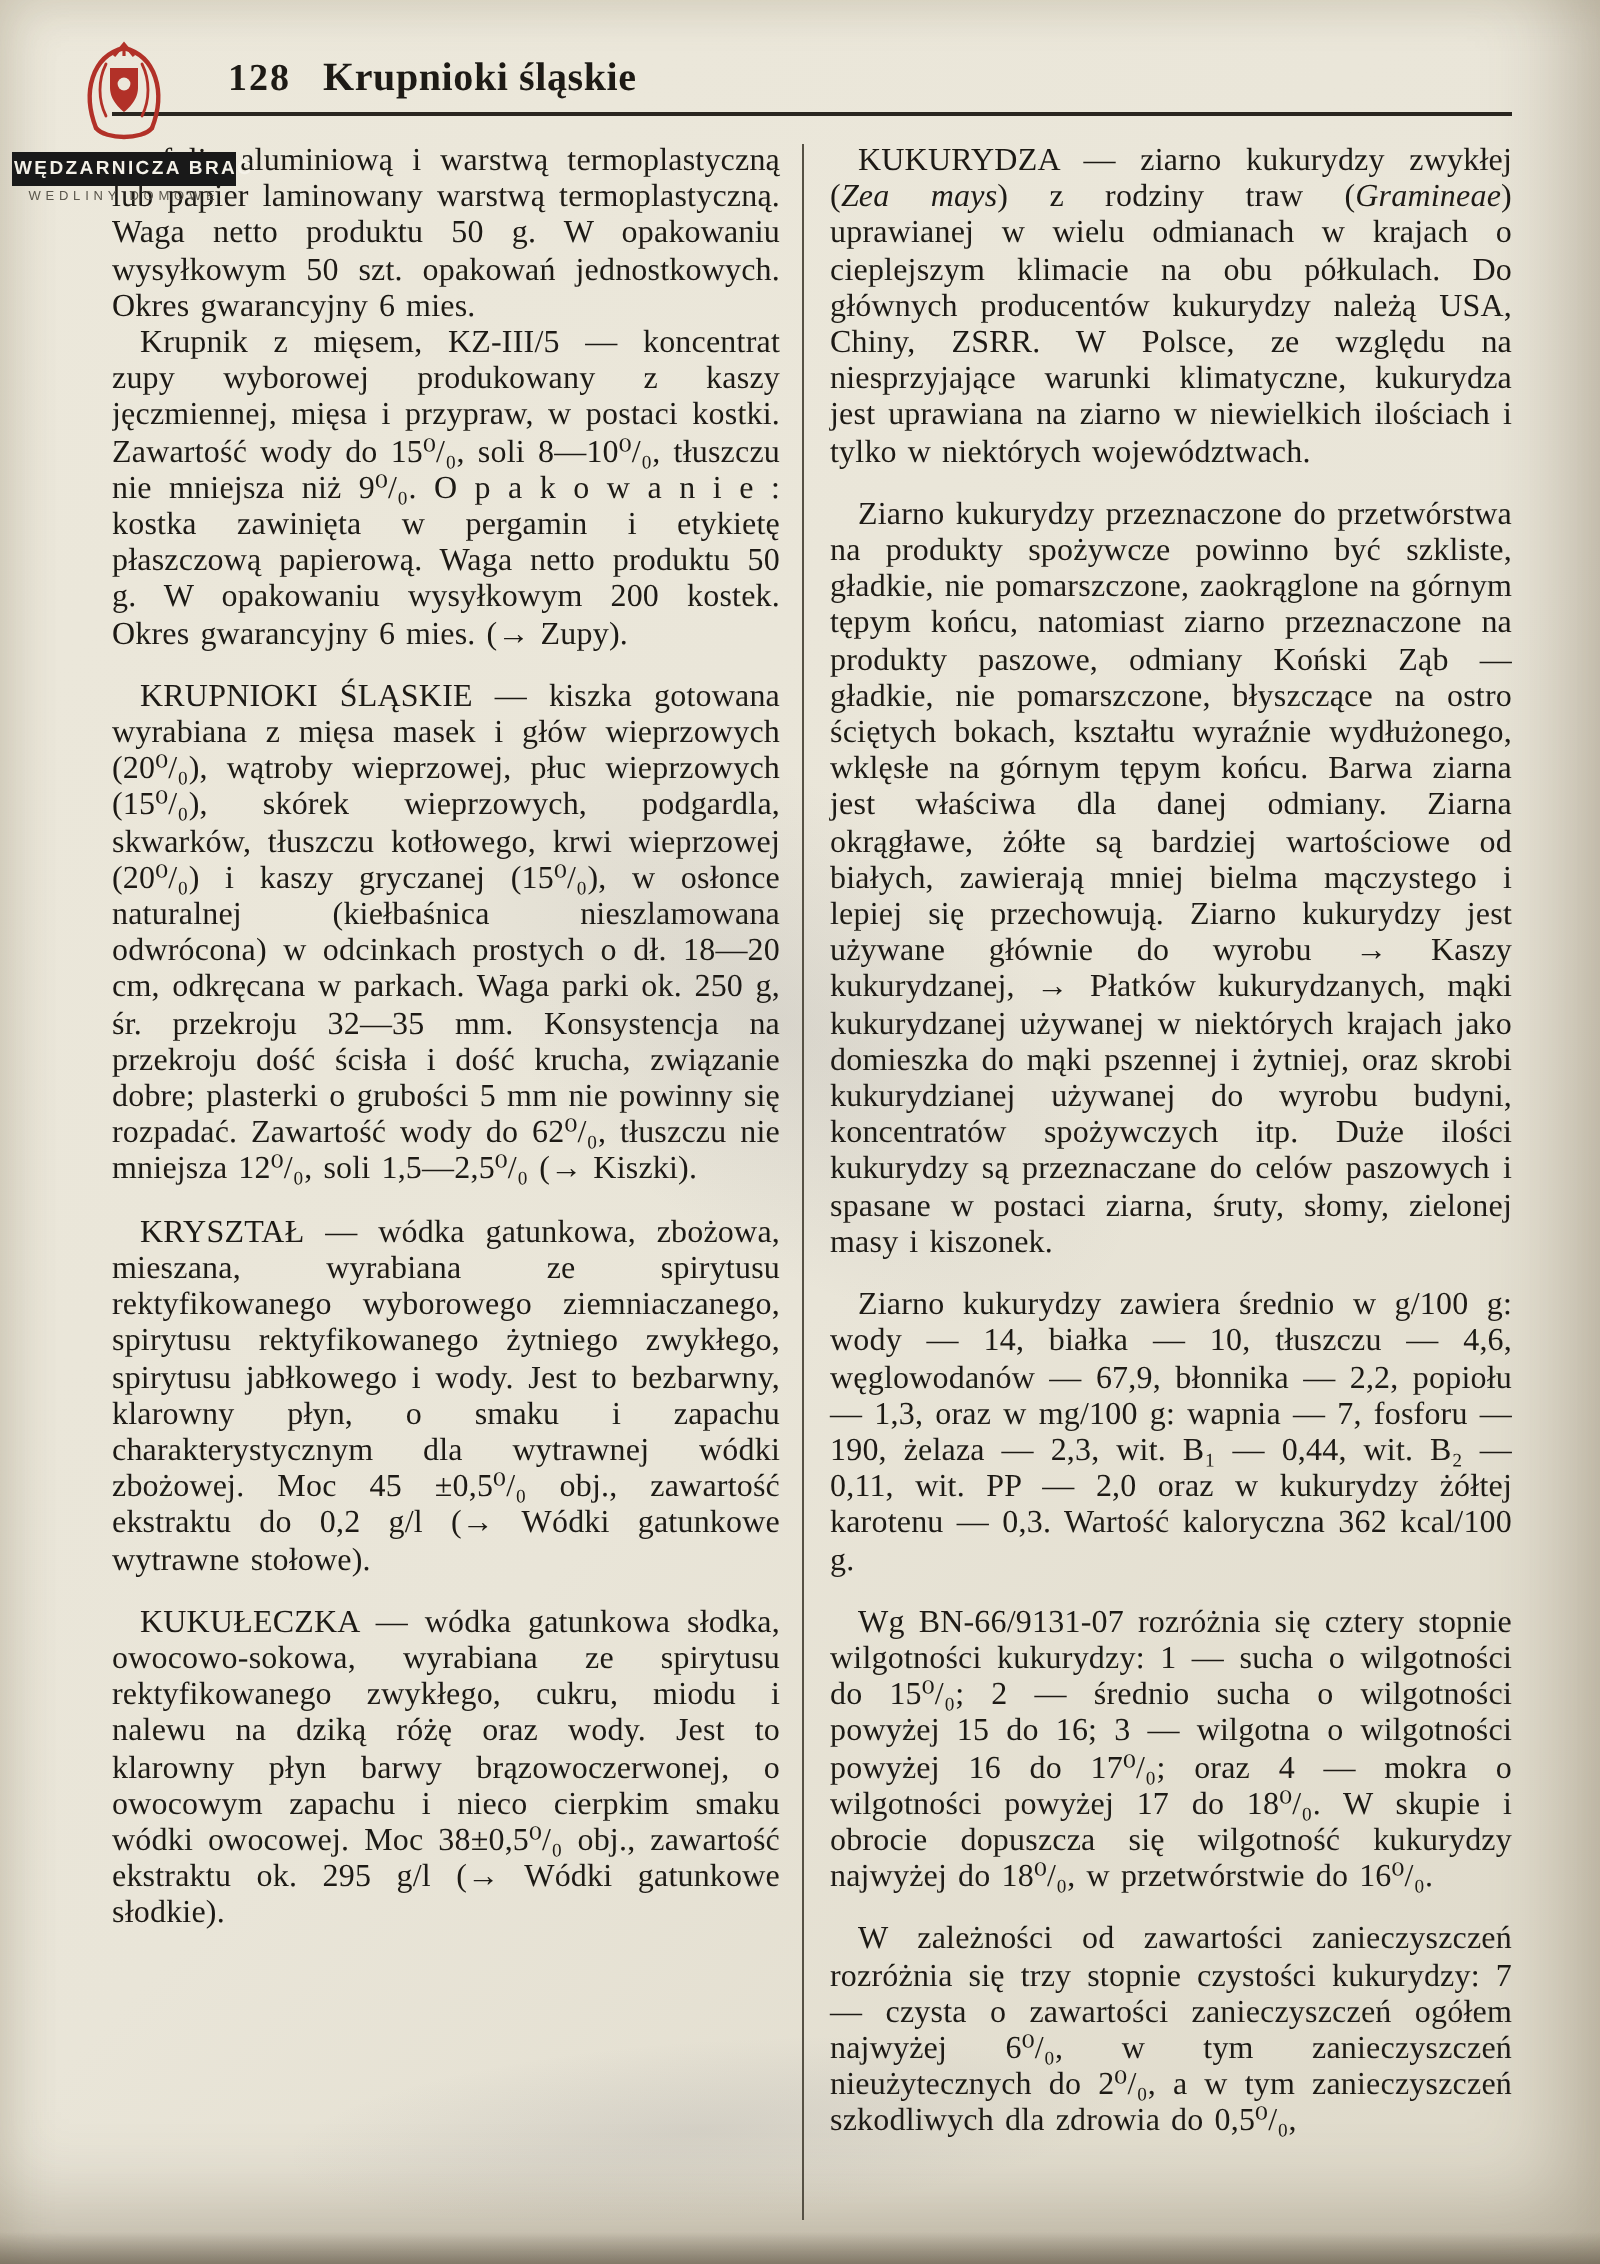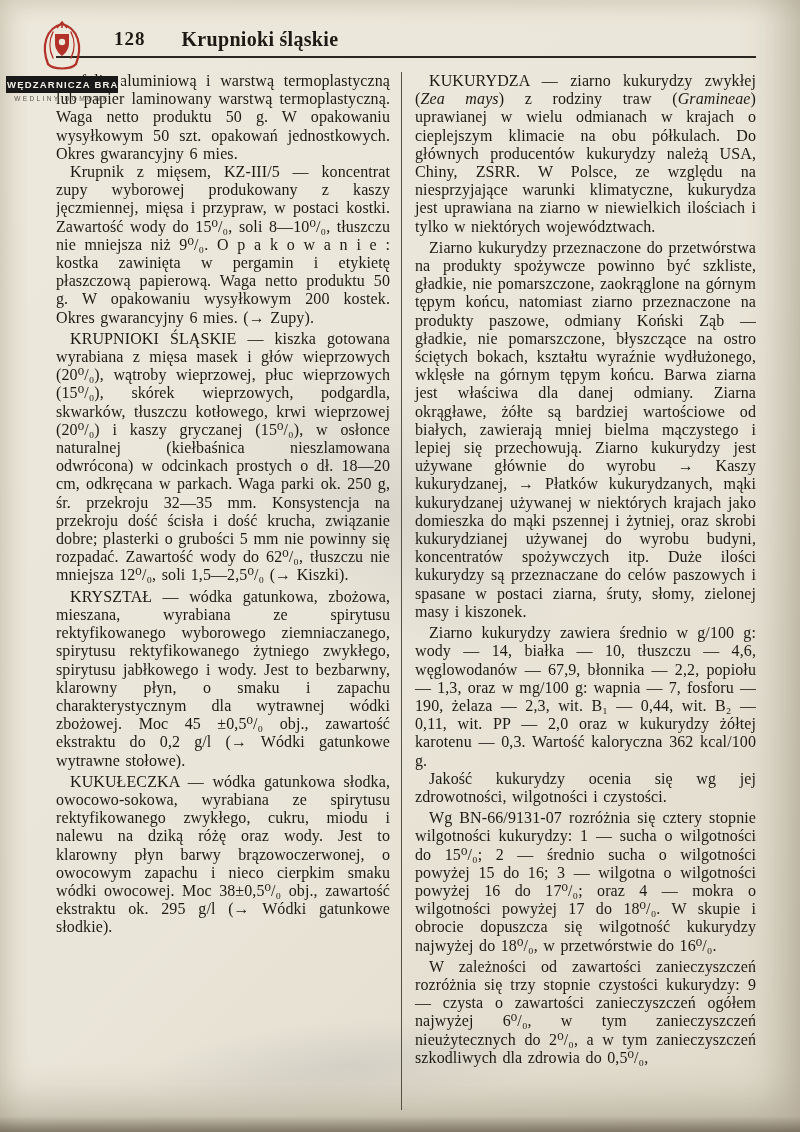--- a/index.html
+++ b/index.html
@@ -23,7 +23,7 @@
     position:absolute;top:28px;left:56px;right:44px;
     border-bottom:2px solid #2a2620;
     padding-bottom:5px;
-    display:flex;align-items:flex-start;gap:20px;
+    display:flex;align-items:center;
   }
   .page-num{font-size:19px;font-weight:bold;margin-left:58px;letter-spacing:1px;}
   .running-title{font-size:20px;font-weight:bold;margin-left:16px;letter-spacing:.3px;}

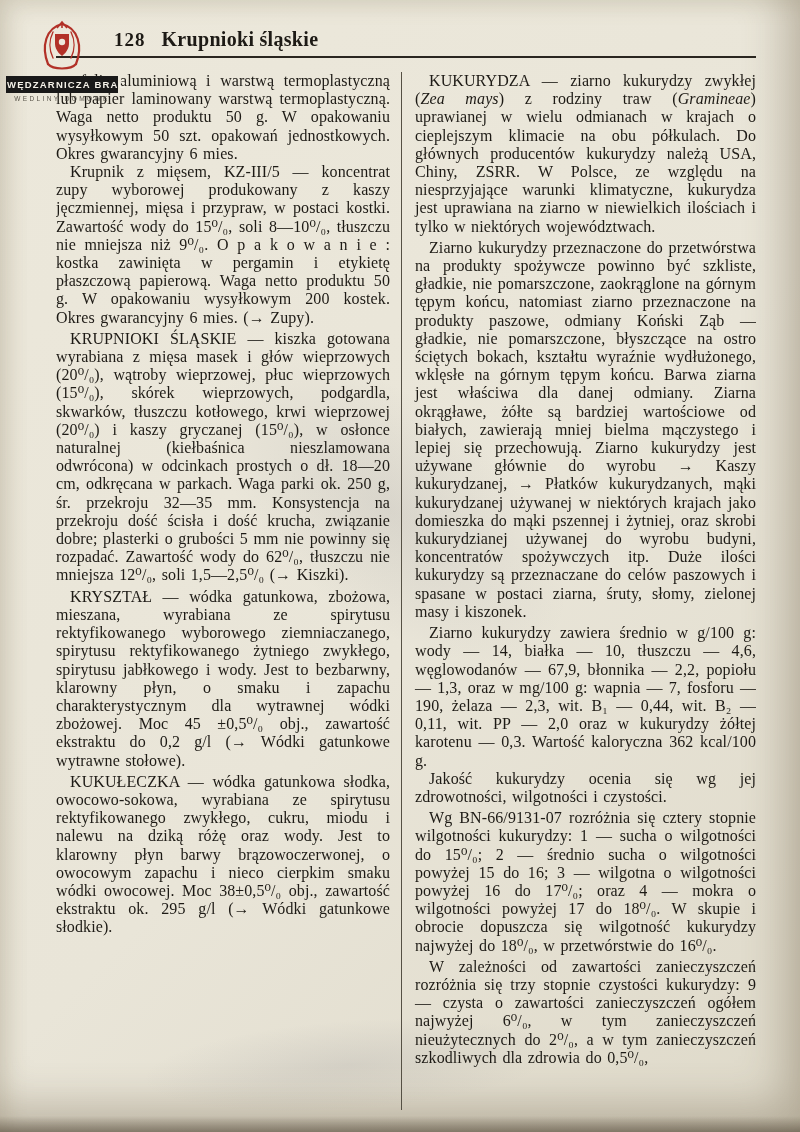--- a/index.html
+++ b/index.html
@@ -55,7 +55,7 @@
     word-spacing:1.4px;letter-spacing:.1px;
   }
   .para.indent{text-indent:14px;}
-  .para.gap{margin-top:3px;}
+  .para.gap{margin-top:13px;}
   .para b{font-weight:normal;}
   .para i{}
   

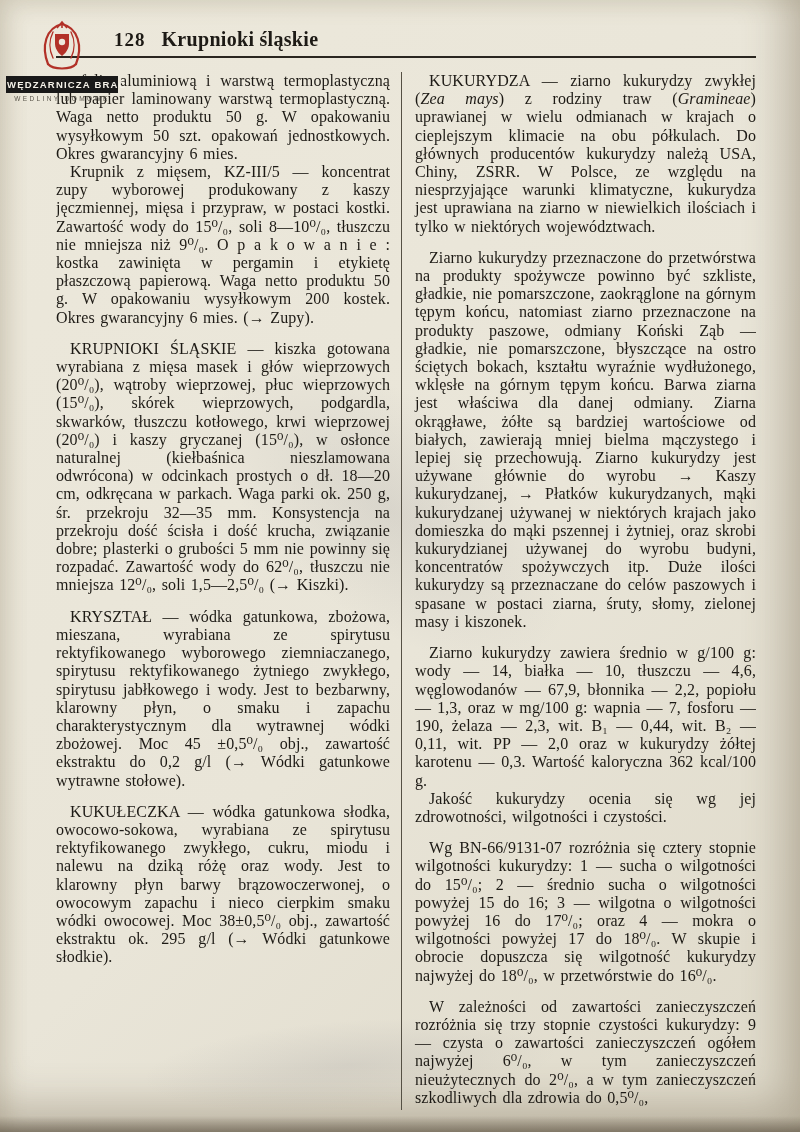--- a/index.html
+++ b/index.html
@@ -110,7 +110,6 @@
         <p class="para indent"><b>KUKURYDZA</b><span> — ziarno kukurydzy zwykłej (</span><i>Zea mays</i><span>) z rodziny traw (</span><i>Gramineae</i><span>) uprawianej w wielu odmianach w krajach o cieplejszym klimacie na obu półkulach. Do głównych producentów kukurydzy należą USA, Chiny, ZSRR. W Polsce, ze względu na niesprzyjające warunki klimatyczne, kukurydza jest uprawiana na ziarno w niewielkich ilościach i tylko w niektórych województwach.</span></p>
         <p class="para indent gap"><span>Ziarno kukurydzy przeznaczone do przetwórstwa na produkty spożywcze powinno być szkliste, gładkie, nie pomarszczone, zaokrąglone na górnym tępym końcu, natomiast ziarno przeznaczone na produkty paszowe, odmiany Koński Ząb — gładkie, nie pomarszczone, błyszczące na ostro ściętych bokach, kształtu wyraźnie wydłużonego, wklęsłe na górnym tępym końcu. Barwa ziarna jest właściwa dla danej odmiany. Ziarna okrągławe, żółte są bardziej wartościowe od białych, zawierają mniej bielma mączystego i lepiej się przechowują. Ziarno kukurydzy jest używane głównie do wyrobu → Kaszy kukurydzanej, → Płatków kukurydzanych, mąki kukurydzanej używanej w niektórych krajach jako domieszka do mąki pszennej i żytniej, oraz skrobi kukurydzianej używanej do wyrobu budyni, koncentratów spożywczych itp. Duże ilości kukurydzy są przeznaczane do celów paszowych i spasane w postaci ziarna, śruty, słomy, zielonej masy i kiszonek.</span></p>
         <p class="para indent gap"><span>Ziarno kukurydzy zawiera średnio w g/100 g: wody — 14, białka — 10, tłuszczu — 4,6, węglowodanów — 67,9, błonnika — 2,2, popiołu — 1,3, oraz w mg/100 g: wapnia — 7, fosforu — 190, żelaza — 2,3, wit. B₁ — 0,44, wit. B₂ — 0,11, wit. PP — 2,0 oraz w kukurydzy żółtej karotenu — 0,3. Wartość kaloryczna 362 kcal/100 g.</span></p>
-        <p class="para indent"><span>Jakość kukurydzy ocenia się wg jej zdrowotności, wilgotności i czystości.</span></p>
         <p class="para indent gap"><span>Wg BN-66/9131-07 rozróżnia się cztery stopnie wilgotności kukurydzy: 1 — sucha o wilgotności do 15⁰/₀; 2 — średnio sucha o wilgotności powyżej 15 do 16; 3 — wilgotna o wilgotności powyżej 16 do 17⁰/₀; oraz 4 — mokra o wilgotności powyżej 17 do 18⁰/₀. W skupie i obrocie dopuszcza się wilgotność kukurydzy najwyżej do 18⁰/₀, w przetwórstwie do 16⁰/₀.</span></p>
         <p class="para indent gap"><span>W zależności od zawartości zanieczyszczeń rozróżnia się trzy stopnie czystości kukurydzy: 9 — czysta o zawartości zanieczyszczeń ogółem najwyżej 6⁰/₀, w tym zanieczyszczeń nieużytecznych do 2⁰/₀, a w tym zanieczyszczeń szkodliwych dla zdrowia do 0,5⁰/₀,</span></p>
       </div>

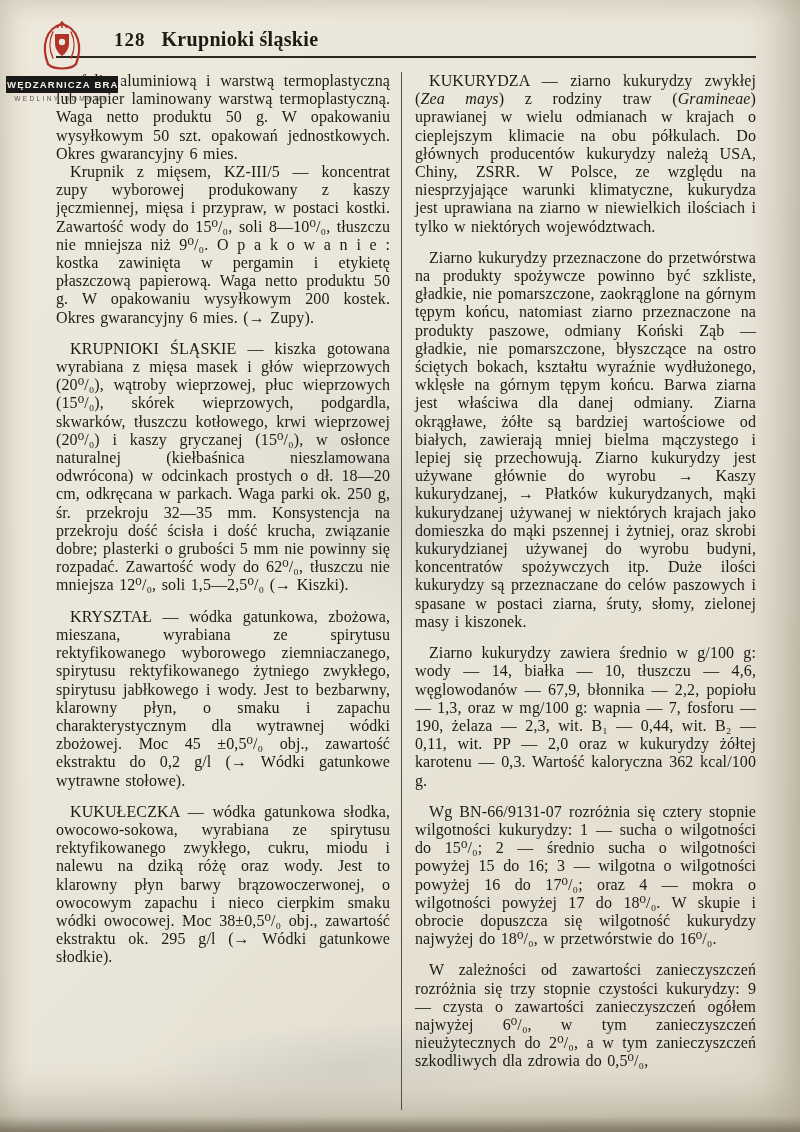--- a/index.html
+++ b/index.html
@@ -111,7 +111,7 @@
         <p class="para indent gap"><span>Ziarno kukurydzy przeznaczone do przetwórstwa na produkty spożywcze powinno być szkliste, gładkie, nie pomarszczone, zaokrąglone na górnym tępym końcu, natomiast ziarno przeznaczone na produkty paszowe, odmiany Koński Ząb — gładkie, nie pomarszczone, błyszczące na ostro ściętych bokach, kształtu wyraźnie wydłużonego, wklęsłe na górnym tępym końcu. Barwa ziarna jest właściwa dla danej odmiany. Ziarna okrągławe, żółte są bardziej wartościowe od białych, zawierają mniej bielma mączystego i lepiej się przechowują. Ziarno kukurydzy jest używane głównie do wyrobu → Kaszy kukurydzanej, → Płatków kukurydzanych, mąki kukurydzanej używanej w niektórych krajach jako domieszka do mąki pszennej i żytniej, oraz skrobi kukurydzianej używanej do wyrobu budyni, koncentratów spożywczych itp. Duże ilości kukurydzy są przeznaczane do celów paszowych i spasane w postaci ziarna, śruty, słomy, zielonej masy i kiszonek.</span></p>
         <p class="para indent gap"><span>Ziarno kukurydzy zawiera średnio w g/100 g: wody — 14, białka — 10, tłuszczu — 4,6, węglowodanów — 67,9, błonnika — 2,2, popiołu — 1,3, oraz w mg/100 g: wapnia — 7, fosforu — 190, żelaza — 2,3, wit. B₁ — 0,44, wit. B₂ — 0,11, wit. PP — 2,0 oraz w kukurydzy żółtej karotenu — 0,3. Wartość kaloryczna 362 kcal/100 g.</span></p>
         <p class="para indent gap"><span>Wg BN-66/9131-07 rozróżnia się cztery stopnie wilgotności kukurydzy: 1 — sucha o wilgotności do 15⁰/₀; 2 — średnio sucha o wilgotności powyżej 15 do 16; 3 — wilgotna o wilgotności powyżej 16 do 17⁰/₀; oraz 4 — mokra o wilgotności powyżej 17 do 18⁰/₀. W skupie i obrocie dopuszcza się wilgotność kukurydzy najwyżej do 18⁰/₀, w przetwórstwie do 16⁰/₀.</span></p>
-        <p class="para indent gap"><span>W zależności od zawartości zanieczyszczeń rozróżnia się trzy stopnie czystości kukurydzy: 9 — czysta o zawartości zanieczyszczeń ogółem najwyżej 6⁰/₀, w tym zanieczyszczeń nieużytecznych do 2⁰/₀, a w tym zanieczyszczeń szkodliwych dla zdrowia do 0,5⁰/₀,</span></p>
+        <p class="para indent gap"><span>W zależności od zawartości zanieczyszczeń rozróżnia się trzy stopnie czystości kukurydzy: 7 — czysta o zawartości zanieczyszczeń ogółem najwyżej 6⁰/₀, w tym zanieczyszczeń nieużytecznych do 2⁰/₀, a w tym zanieczyszczeń szkodliwych dla zdrowia do 0,5⁰/₀,</span></p>
       </div>
   </div>
 

